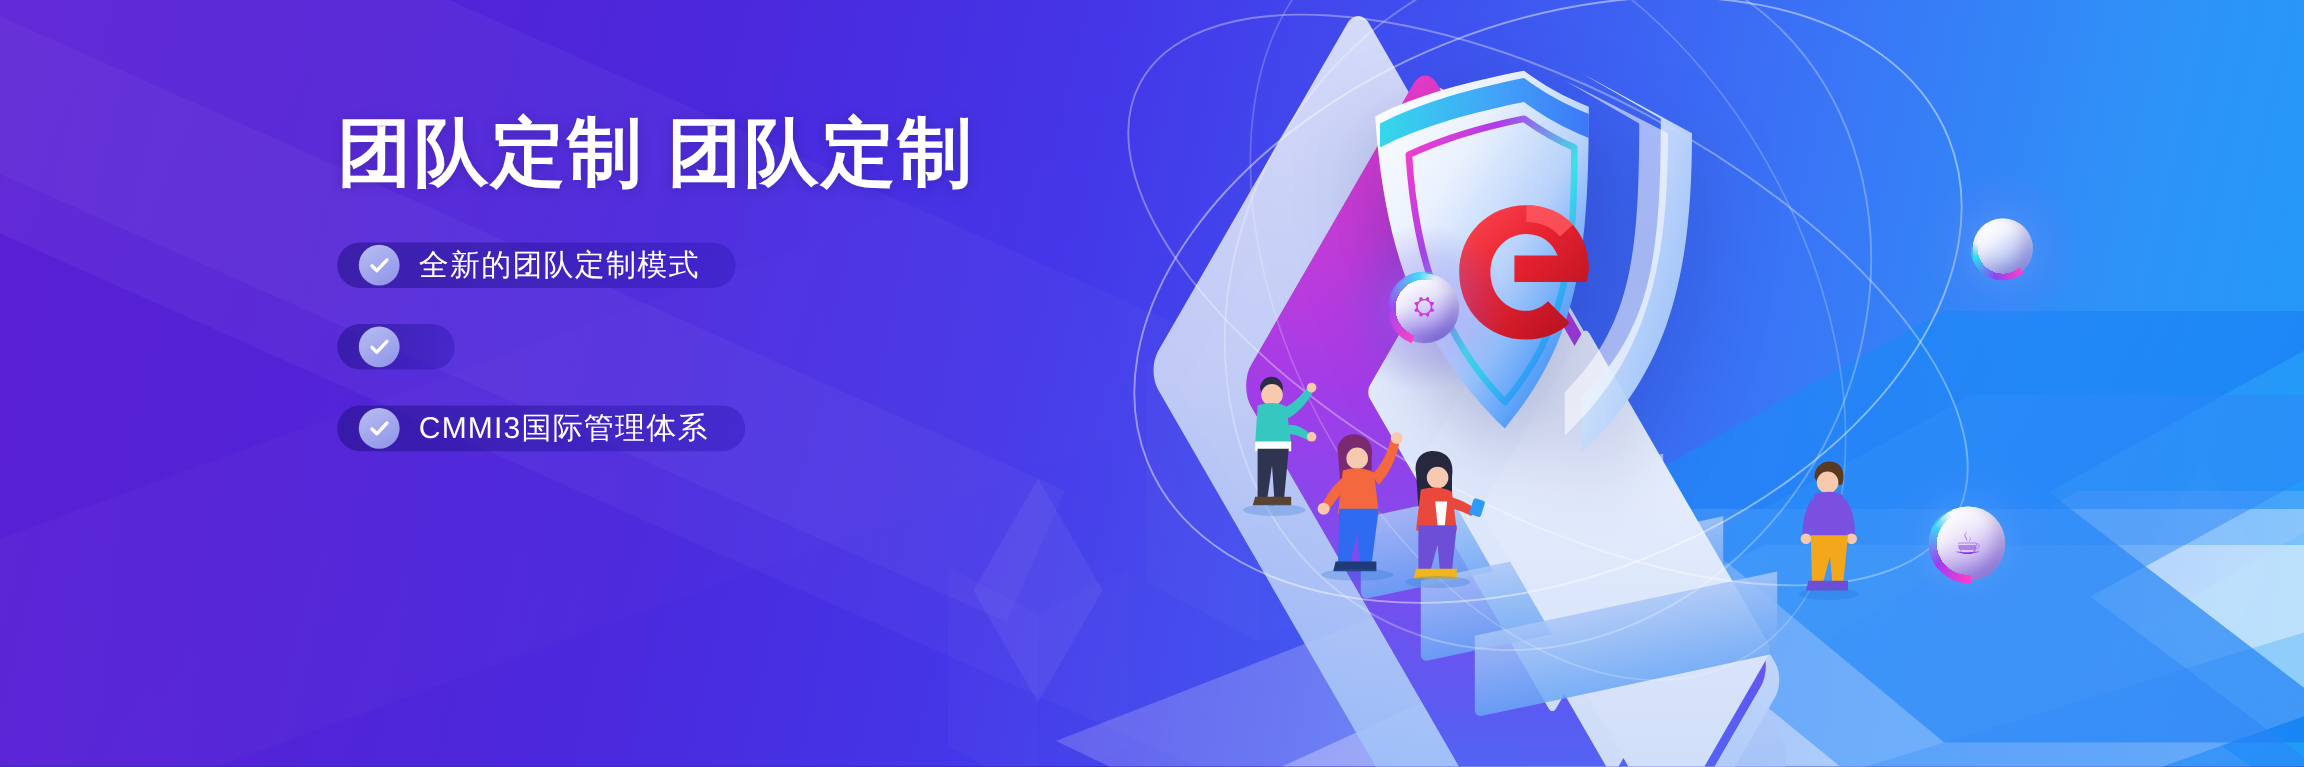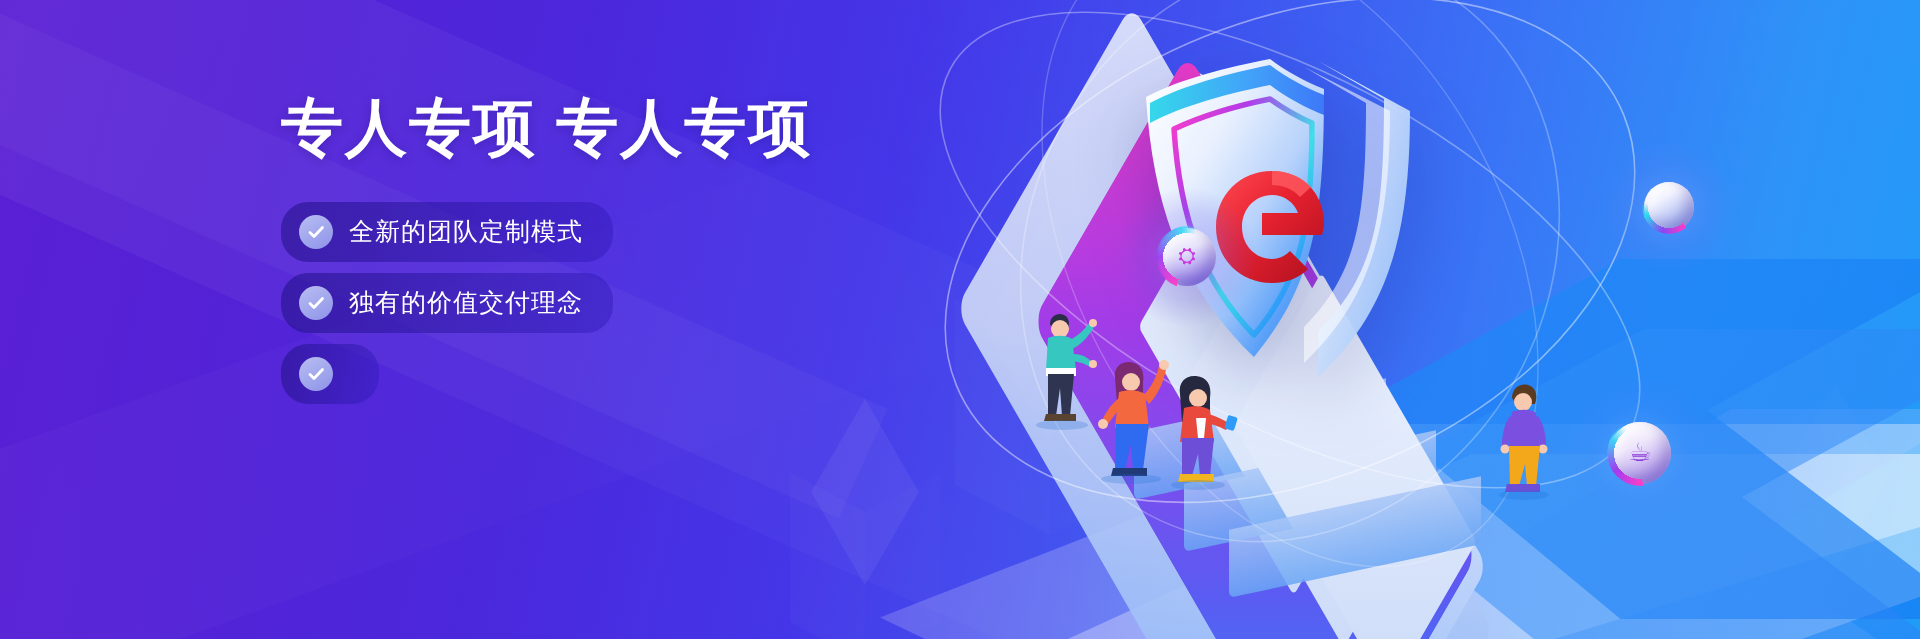--- a/index.html
+++ b/index.html
@@ -480,7 +480,7 @@
   </div>
 
   <div class="content">
-    <div class="headline">专人专项 专人专项</div>
+    <div class="headline">团队定制 团队定制</div>
 
 
     <div class="pills">

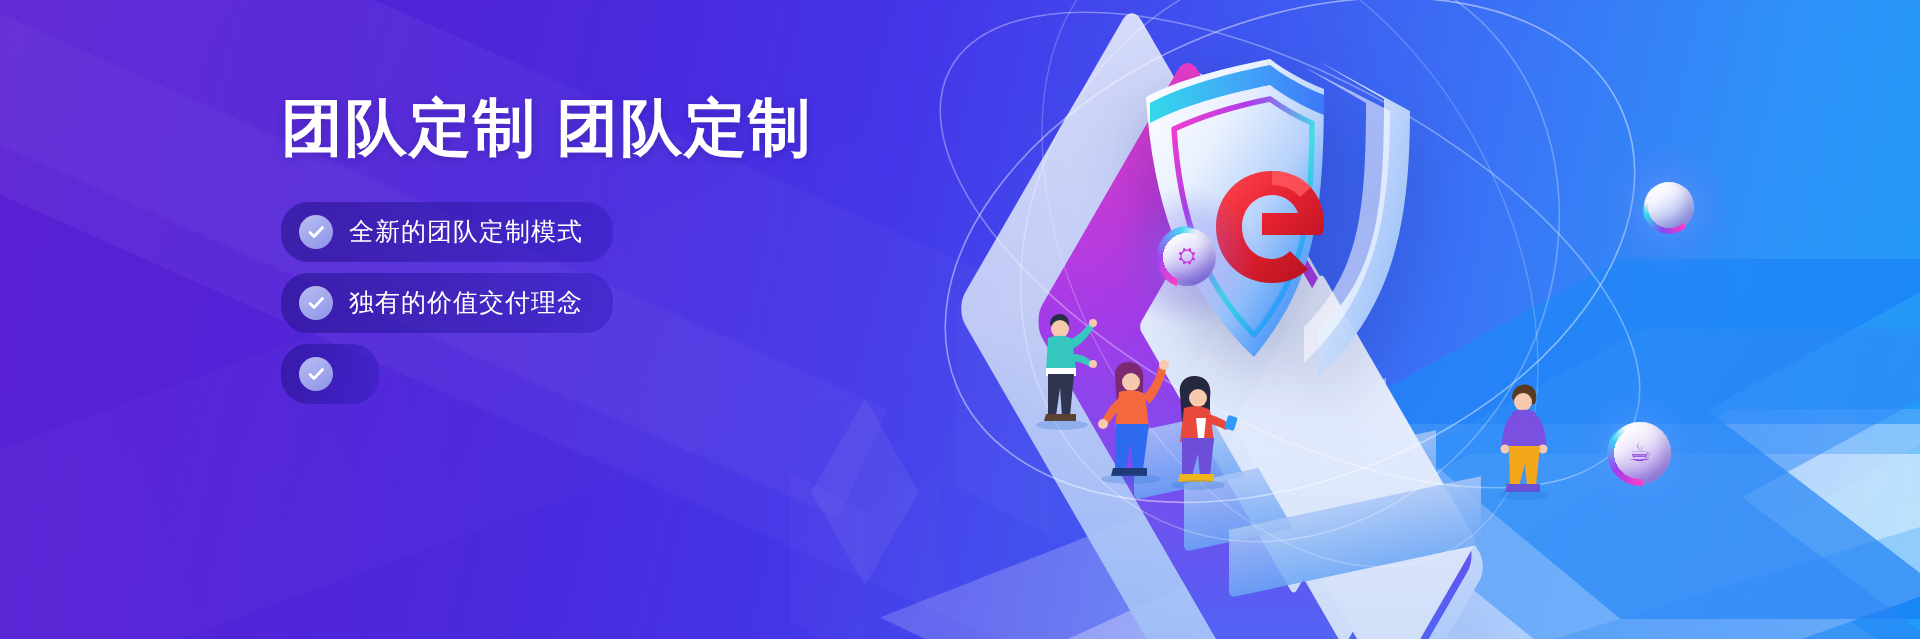--- a/index.html
+++ b/index.html
@@ -258,9 +258,9 @@
   .pill {
     display:inline-flex;
     align-items:center;
-    height:60px;
+    height:38px;
     padding:0 30px 0 18px;
-    margin-bottom:11px;
+    margin-bottom:30px;
     border-radius:27px;
     background:linear-gradient(100deg, rgba(38,18,140,.62), rgba(52,28,190,.50));
     white-space:nowrap;

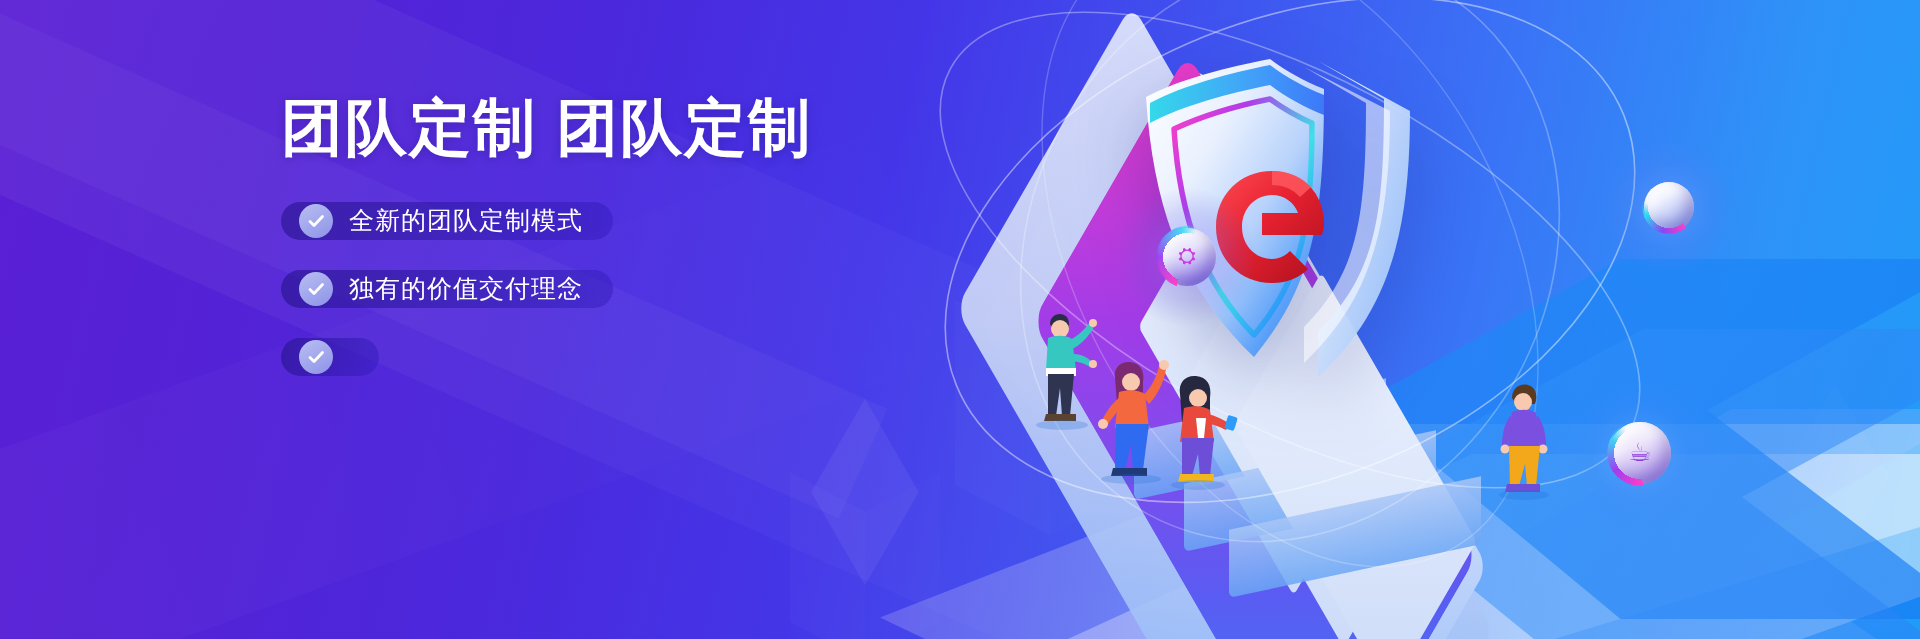--- a/index.html
+++ b/index.html
@@ -503,7 +503,6 @@
               <path d="M4 10.5 L8 14.5 L16.5 5.5" stroke="#ffffff" stroke-width="2.8" fill="none" stroke-linecap="round" stroke-linejoin="round"></path>
             </svg>
           </span>
-          <span class="pill-label">独有的价值交付理念</span>
         </div>
       </div>
 

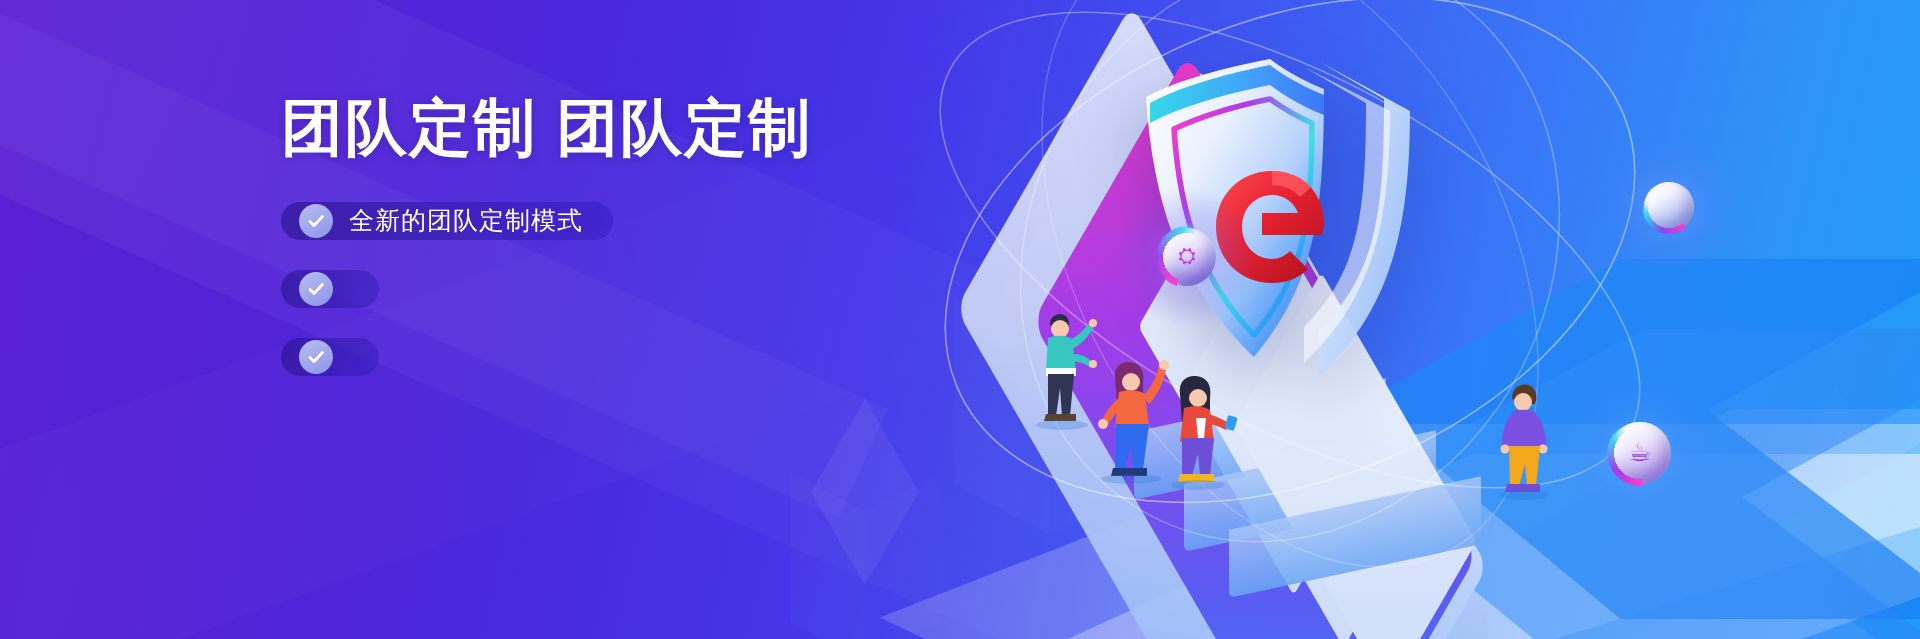--- a/index.html
+++ b/index.html
@@ -513,6 +513,7 @@
               <path d="M4 10.5 L8 14.5 L16.5 5.5" stroke="#ffffff" stroke-width="2.8" fill="none" stroke-linecap="round" stroke-linejoin="round"></path>
             </svg>
           </span>
+          <span class="pill-label">CMMI3国际管理体系</span>
         </div>
       </div>
 

